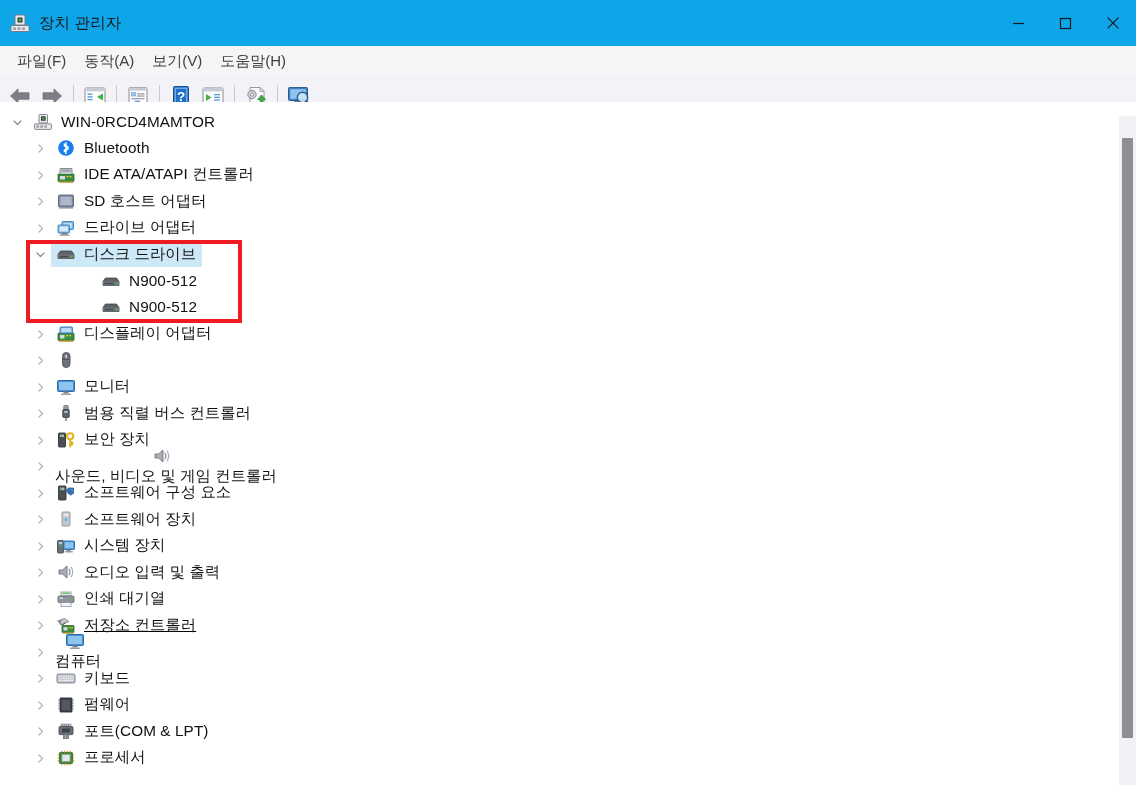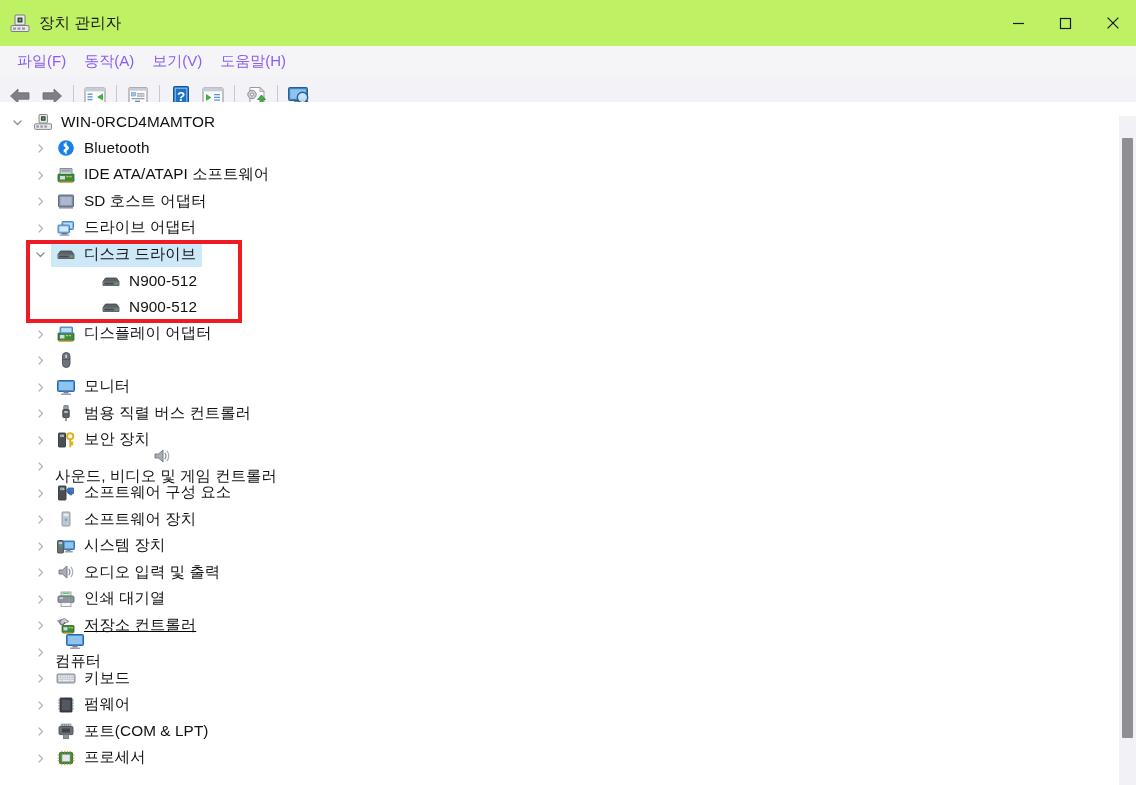--- a/index.html
+++ b/index.html
@@ -14,7 +14,7 @@
   
   .titlebar {
     position: absolute; left: 0; top: 0; width: 1136px; height: 46px;
-    background: #bef264; display: flex; align-items: center;
+    background: #0ea5e9; display: flex; align-items: center;
   }
   .title-icon { width: 22px; height: 22px; margin-left: 9px; margin-right: 8px; position: relative; flex: none; }
   .title-text { font-size: 15.5px; color: #1b1b1b; letter-spacing: .1px; }

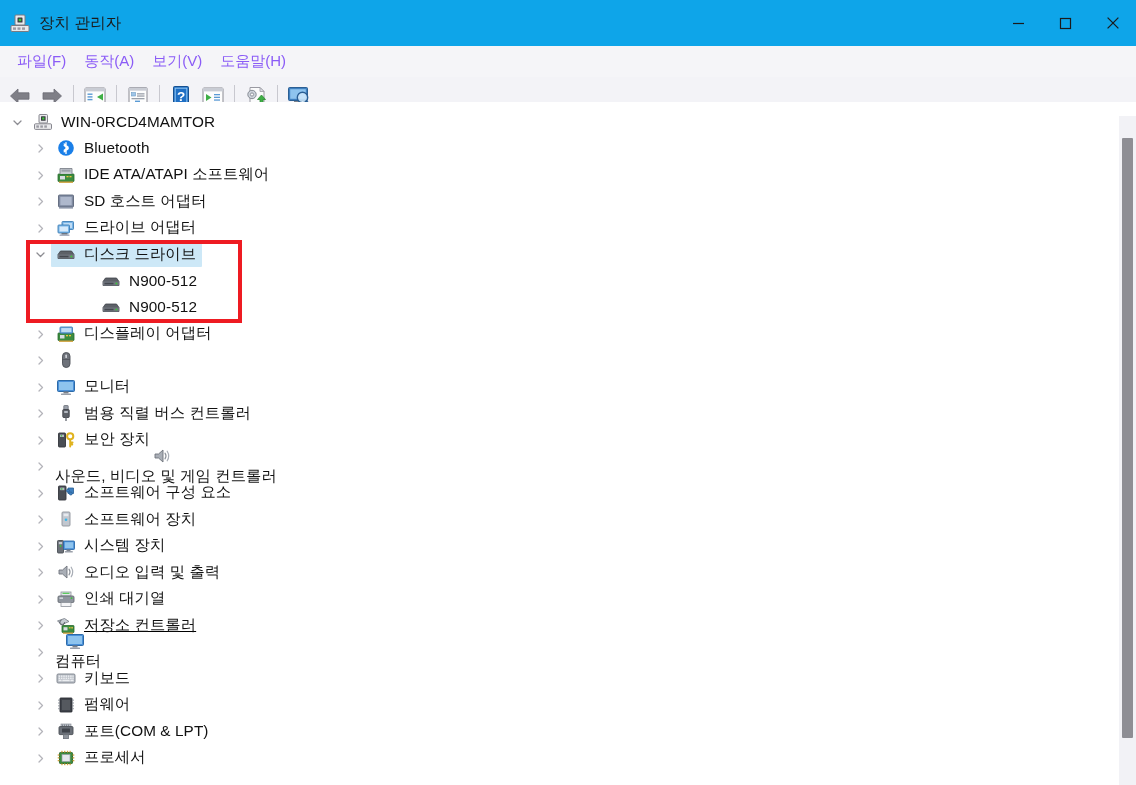--- a/index.html
+++ b/index.html
@@ -27,7 +27,7 @@
     position: absolute; left: 0; top: 46px; width: 1136px; height: 31px;
     background: #f5f5f8; display: flex; align-items: center; padding-left: 8px;
   }
-  .menu-item { font-size: 15px; color: #8b5cf6; padding: 2px 9px; white-space: nowrap; }
+  .menu-item { font-size: 15px; color: #404040; padding: 2px 9px; white-space: nowrap; }
 
   
   .toolbar {

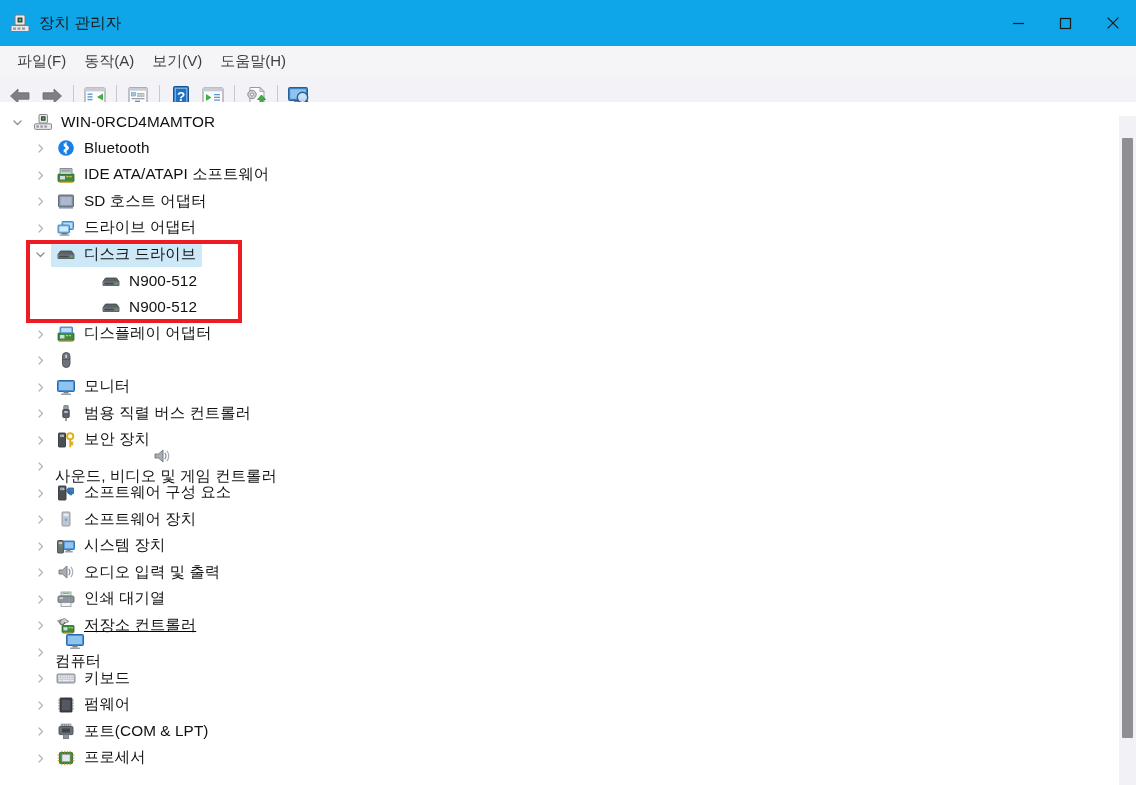--- a/index.html
+++ b/index.html
@@ -271,7 +271,7 @@
                 <rect x="3" y="15.5" width="14" height="1.4" fill="#cfa23e"></rect>
               </svg>
             </span>
-            <span class="lbl">IDE ATA/ATAPI 소프트웨어</span>
+            <span class="lbl">IDE ATA/ATAPI 컨트롤러</span>
           </span>
         </div>
         <div class="row d1">

